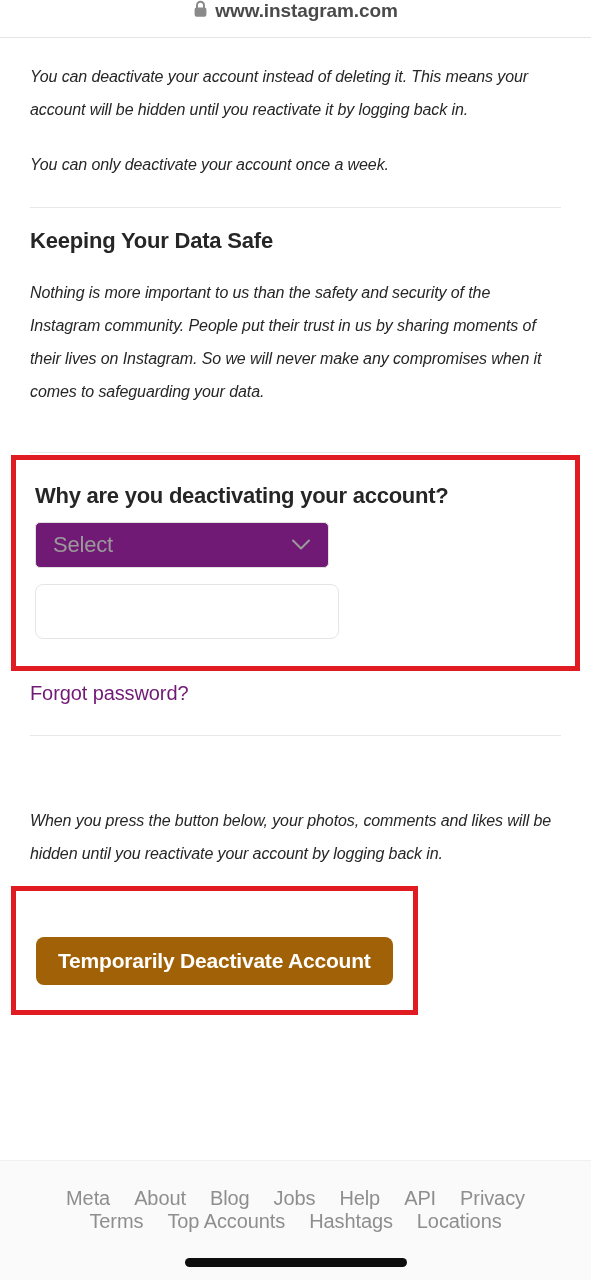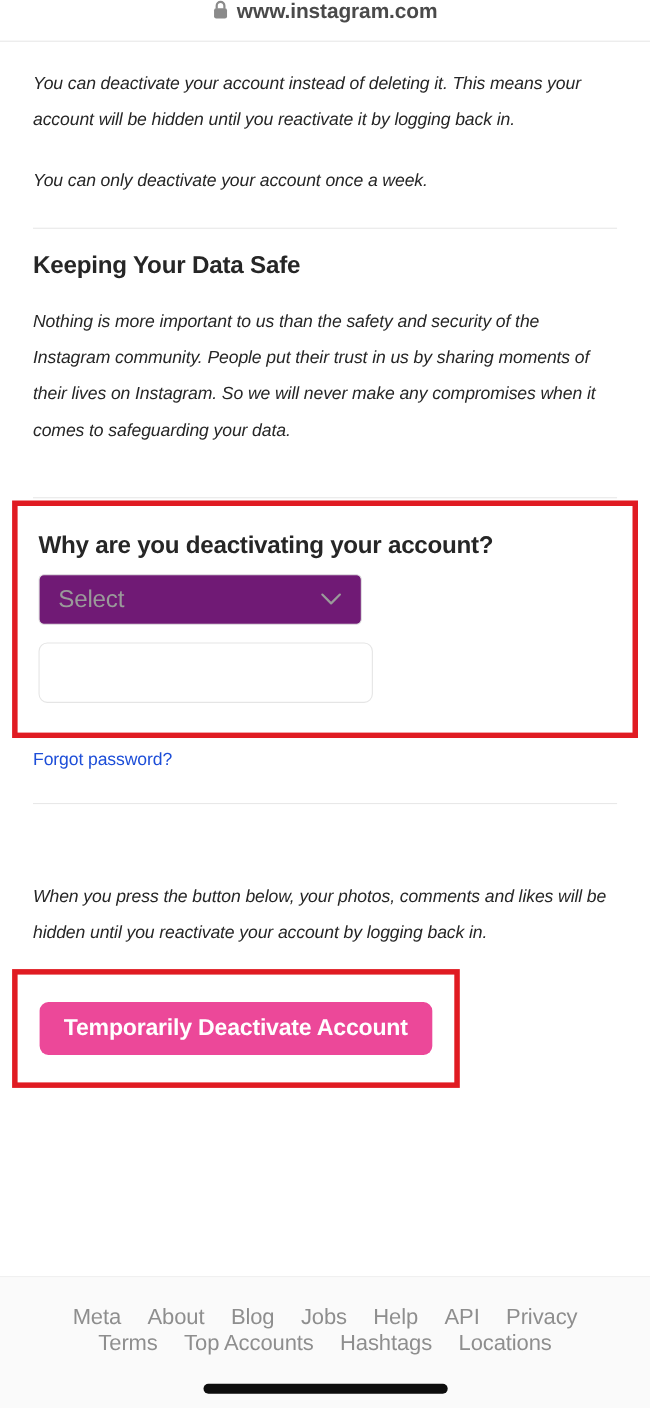--- a/index.html
+++ b/index.html
@@ -193,8 +193,8 @@
   }
   .forgot-link {
     display: inline-block;
-    font-size: 16px;
-    color: #1d4ed8;
+    font-size: 20px;
+    color: #701a75;
     text-decoration: none;
     letter-spacing: -0.1px;
   }

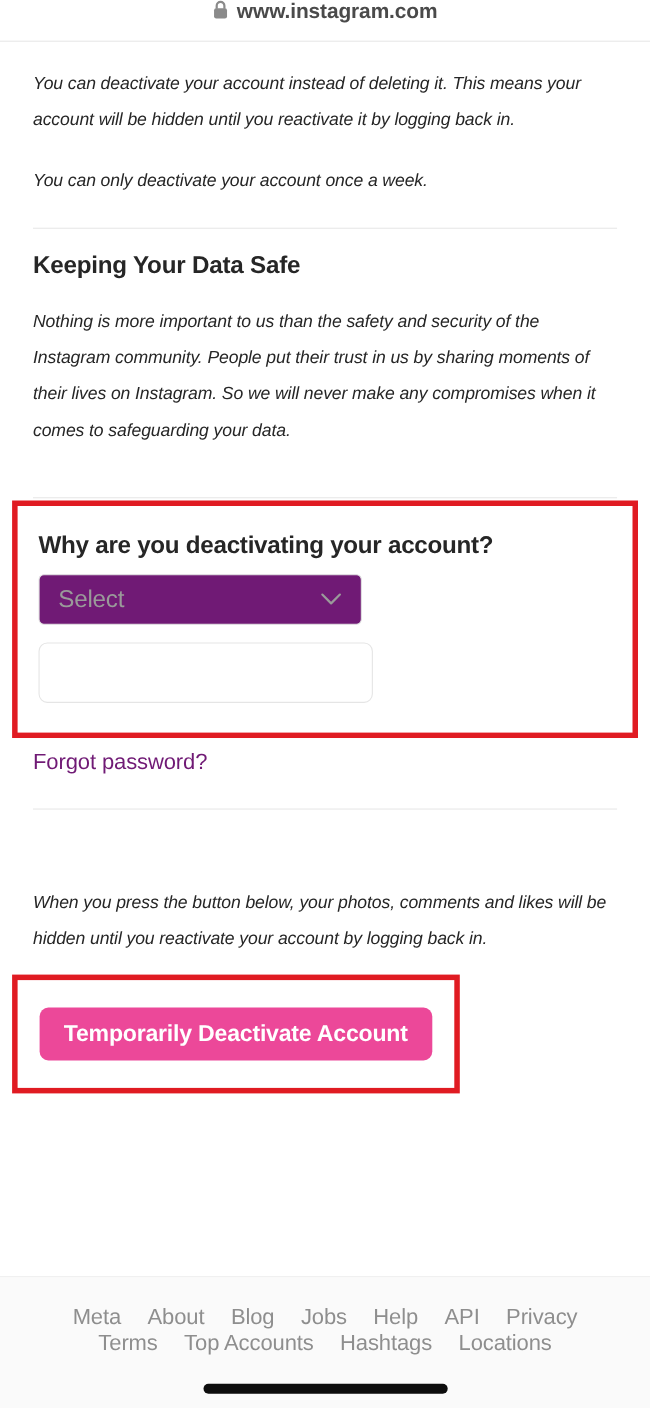--- a/index.html
+++ b/index.html
@@ -209,7 +209,7 @@
   .deactivate-btn {
     display: block;
     border: none;
-    background: #ec4899;
+    background: #a16207;
     color: #ffffff;
     font-family: "Liberation Sans", sans-serif;
     font-size: 21px;
@@ -218,6 +218,7 @@
     border-radius: 8px;
     padding: 12px 22px;
     cursor: default;
+    margin-top: 21px;
   }
 
   

